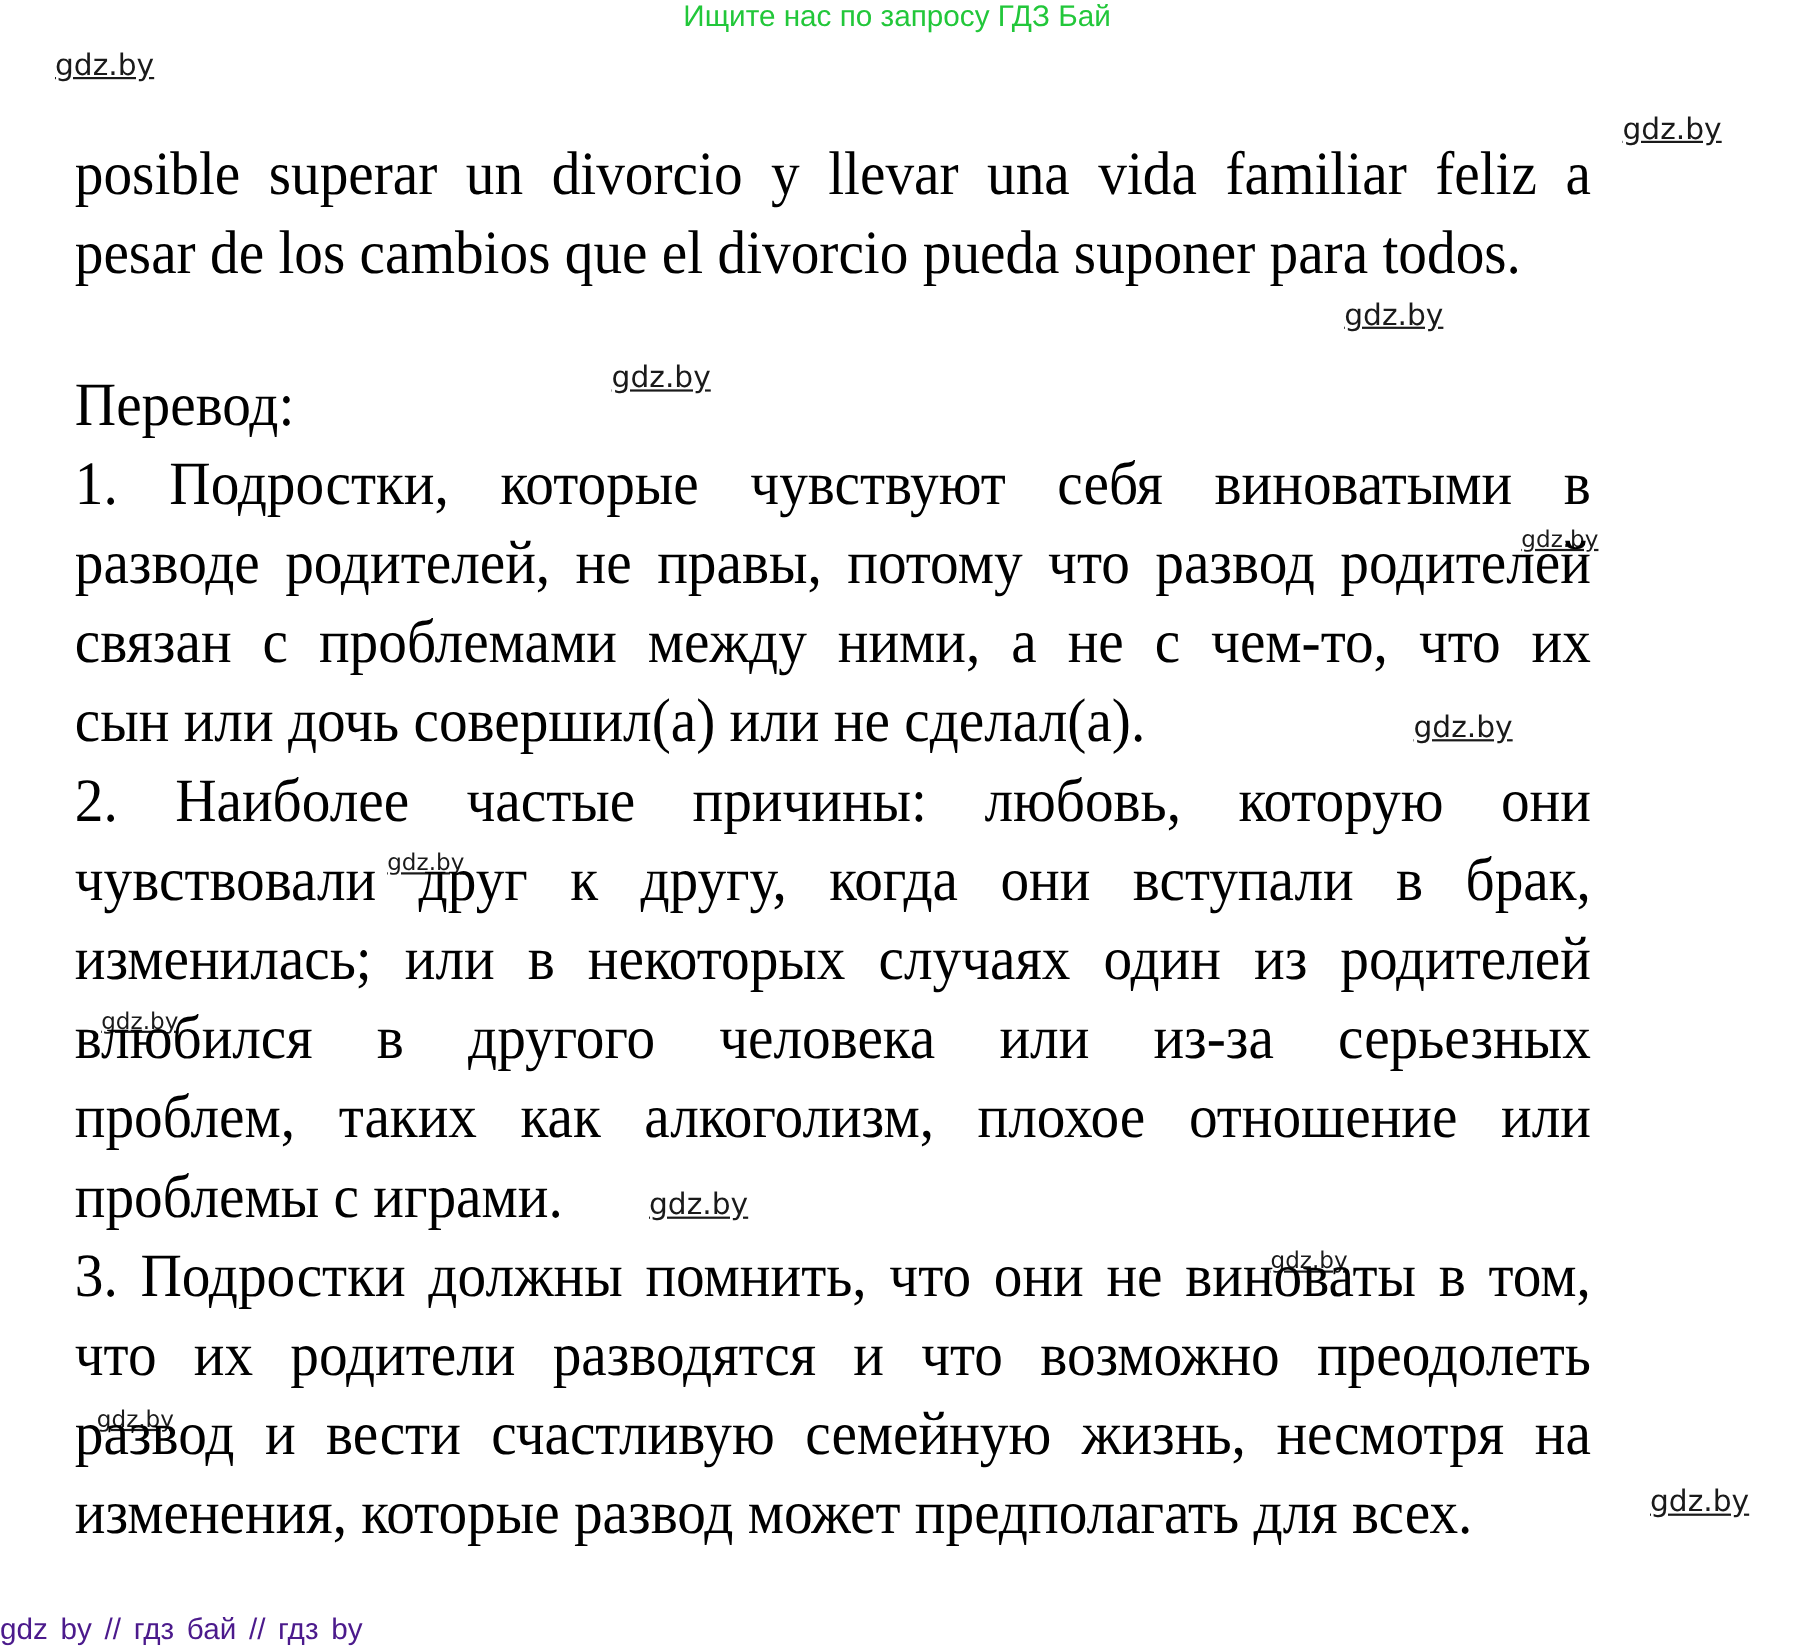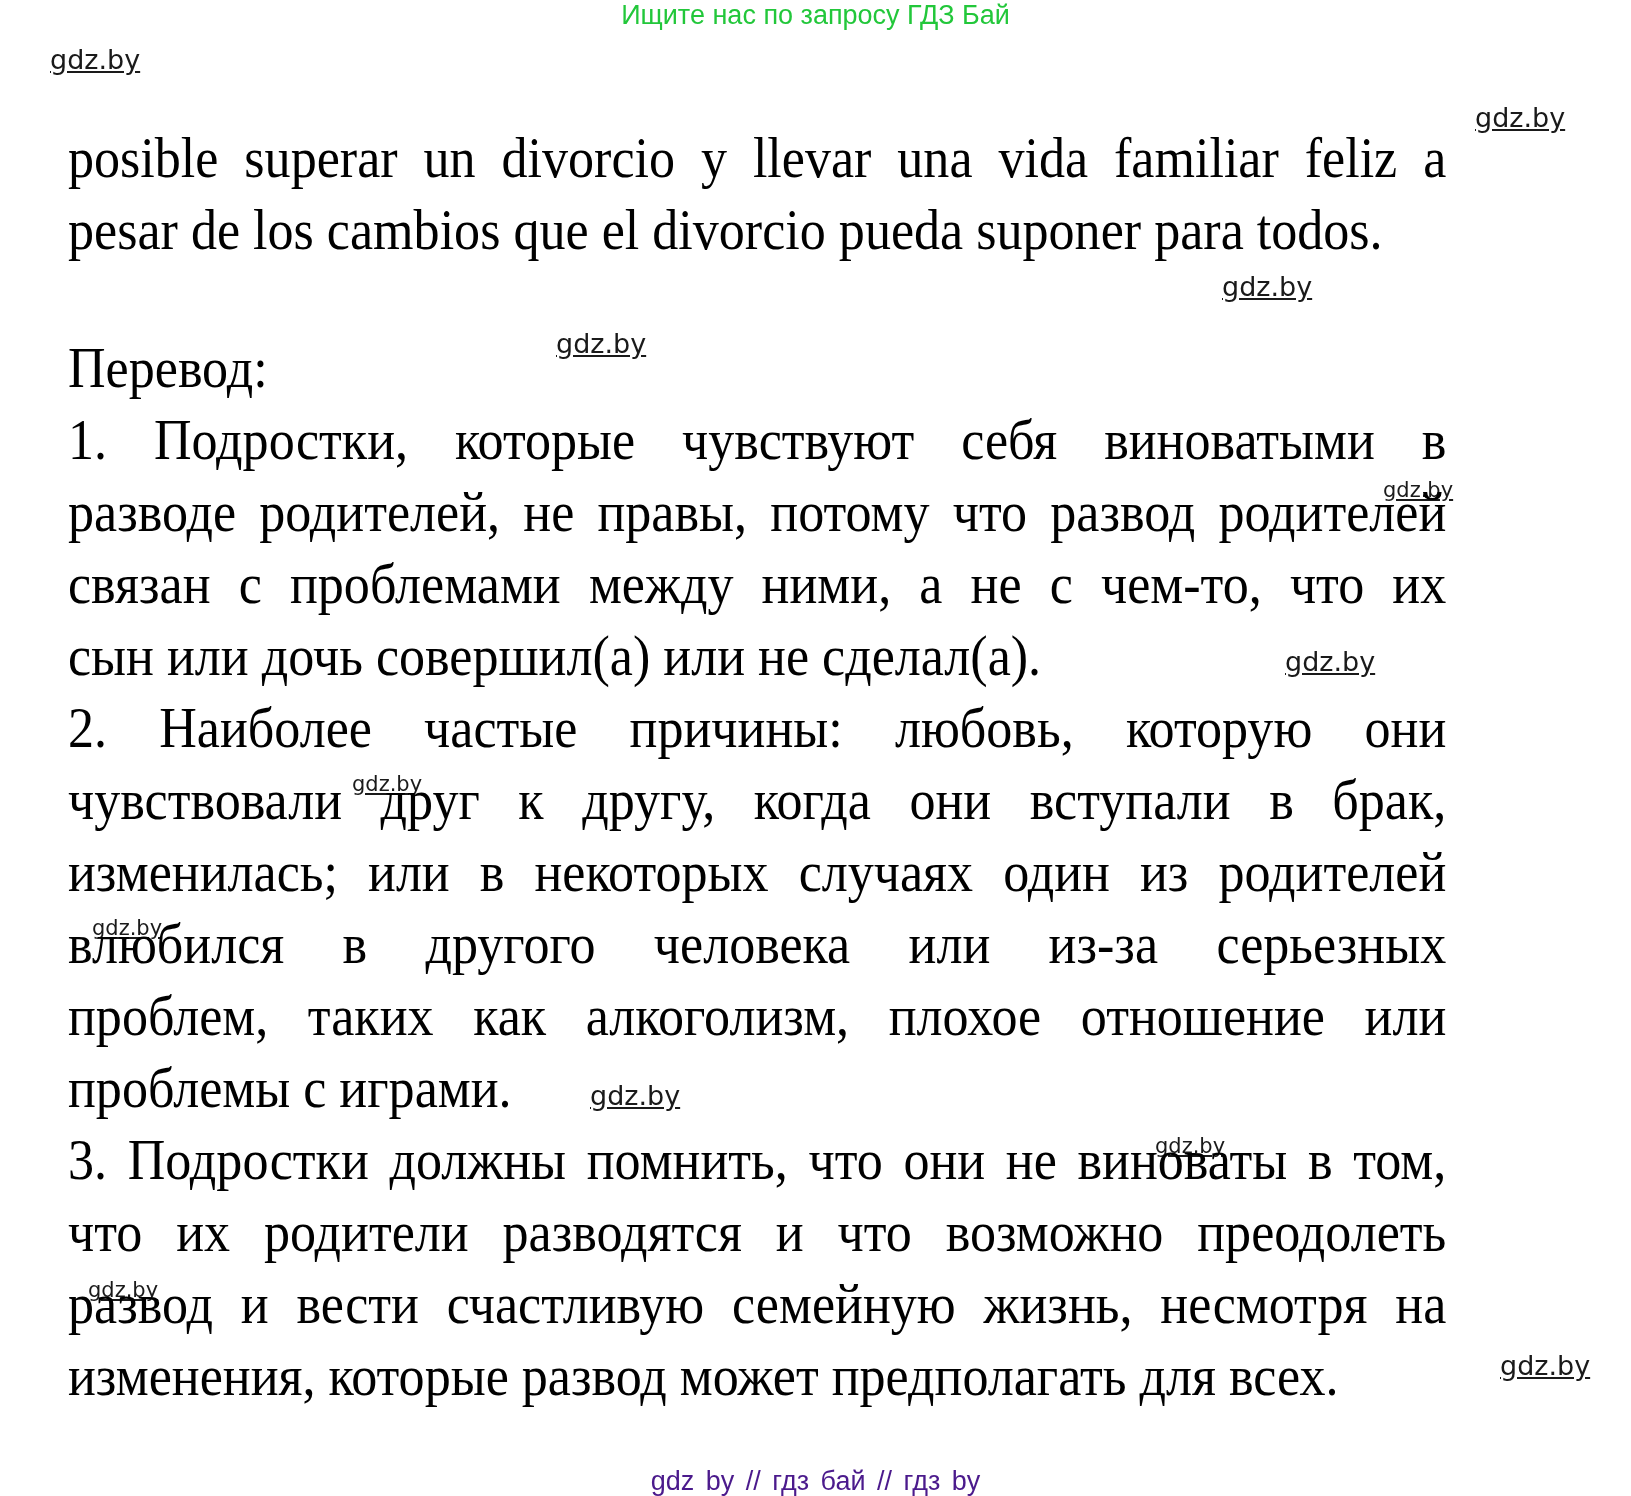--- a/index.html
+++ b/index.html
@@ -10,7 +10,7 @@
       line-height: 30px;
     }
     .footer {
-      position: absolute; top: 1466px; left: 0; width: 1631px; text-align: center;
+      position: absolute; top: 1466px; left: 0; width: 1631px; 
       font-family: "Liberation Sans", sans-serif; font-size: 27px; color: #4b1a8c;
       line-height: 30px; word-spacing: 4px;
     }

